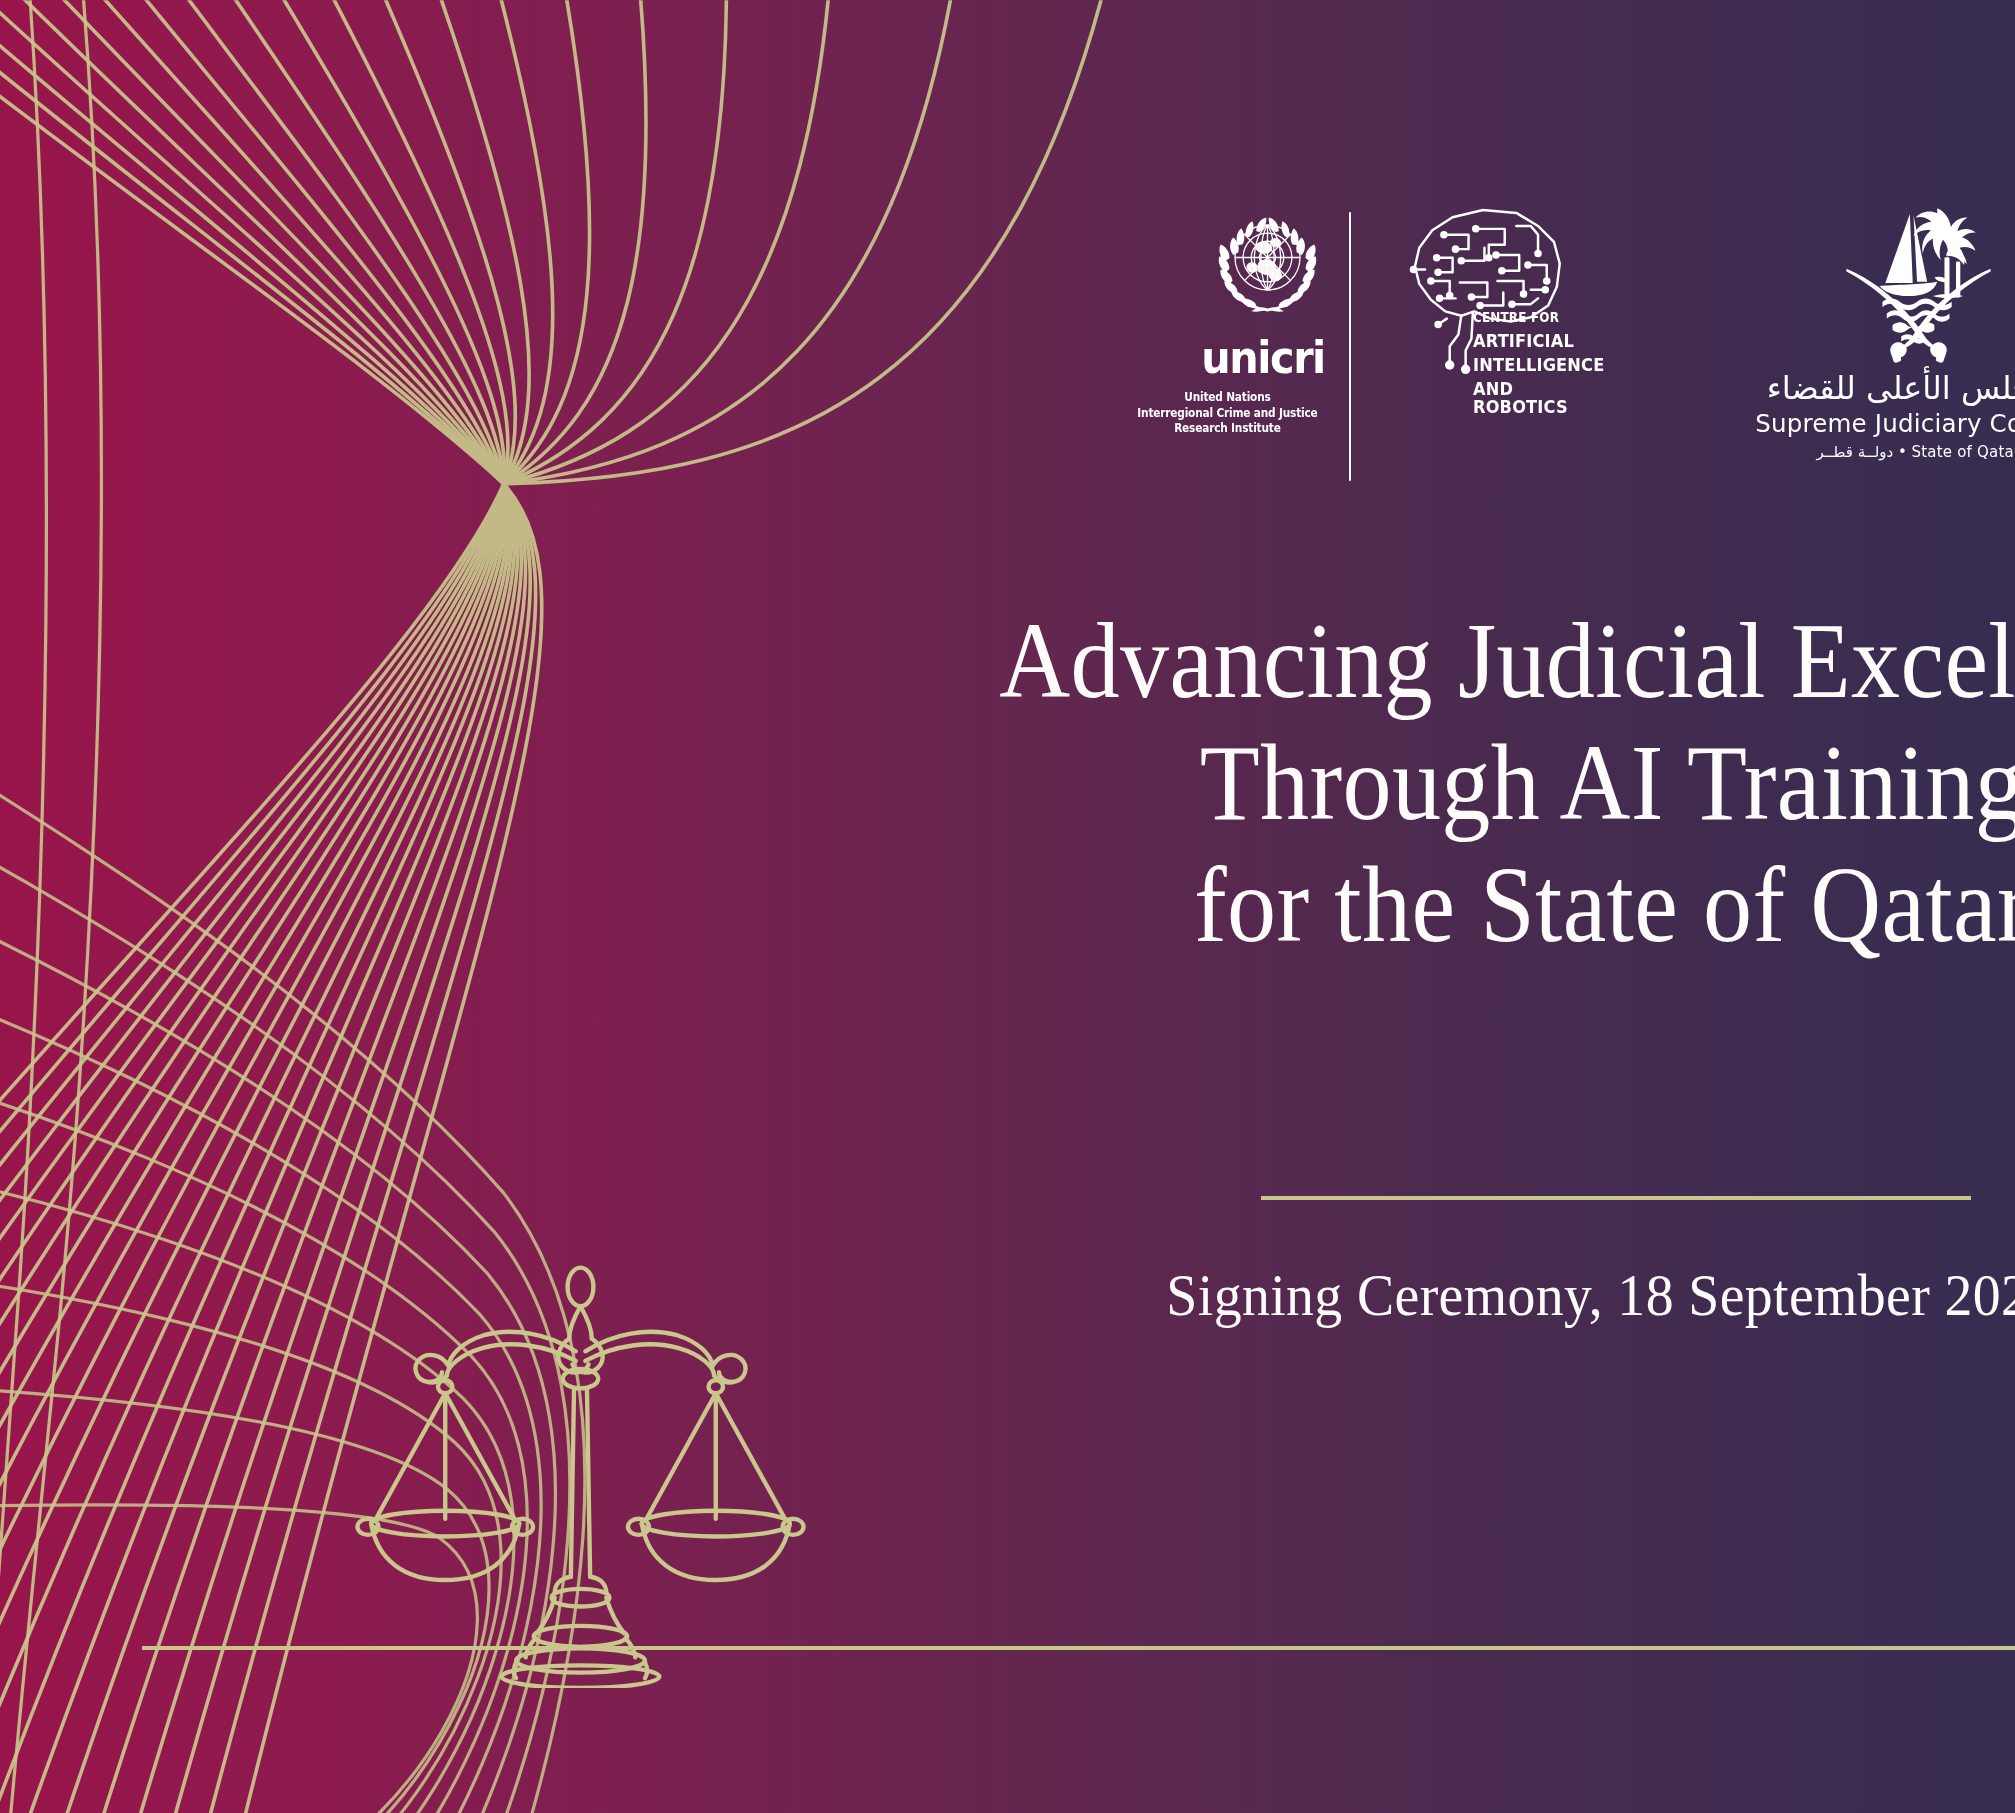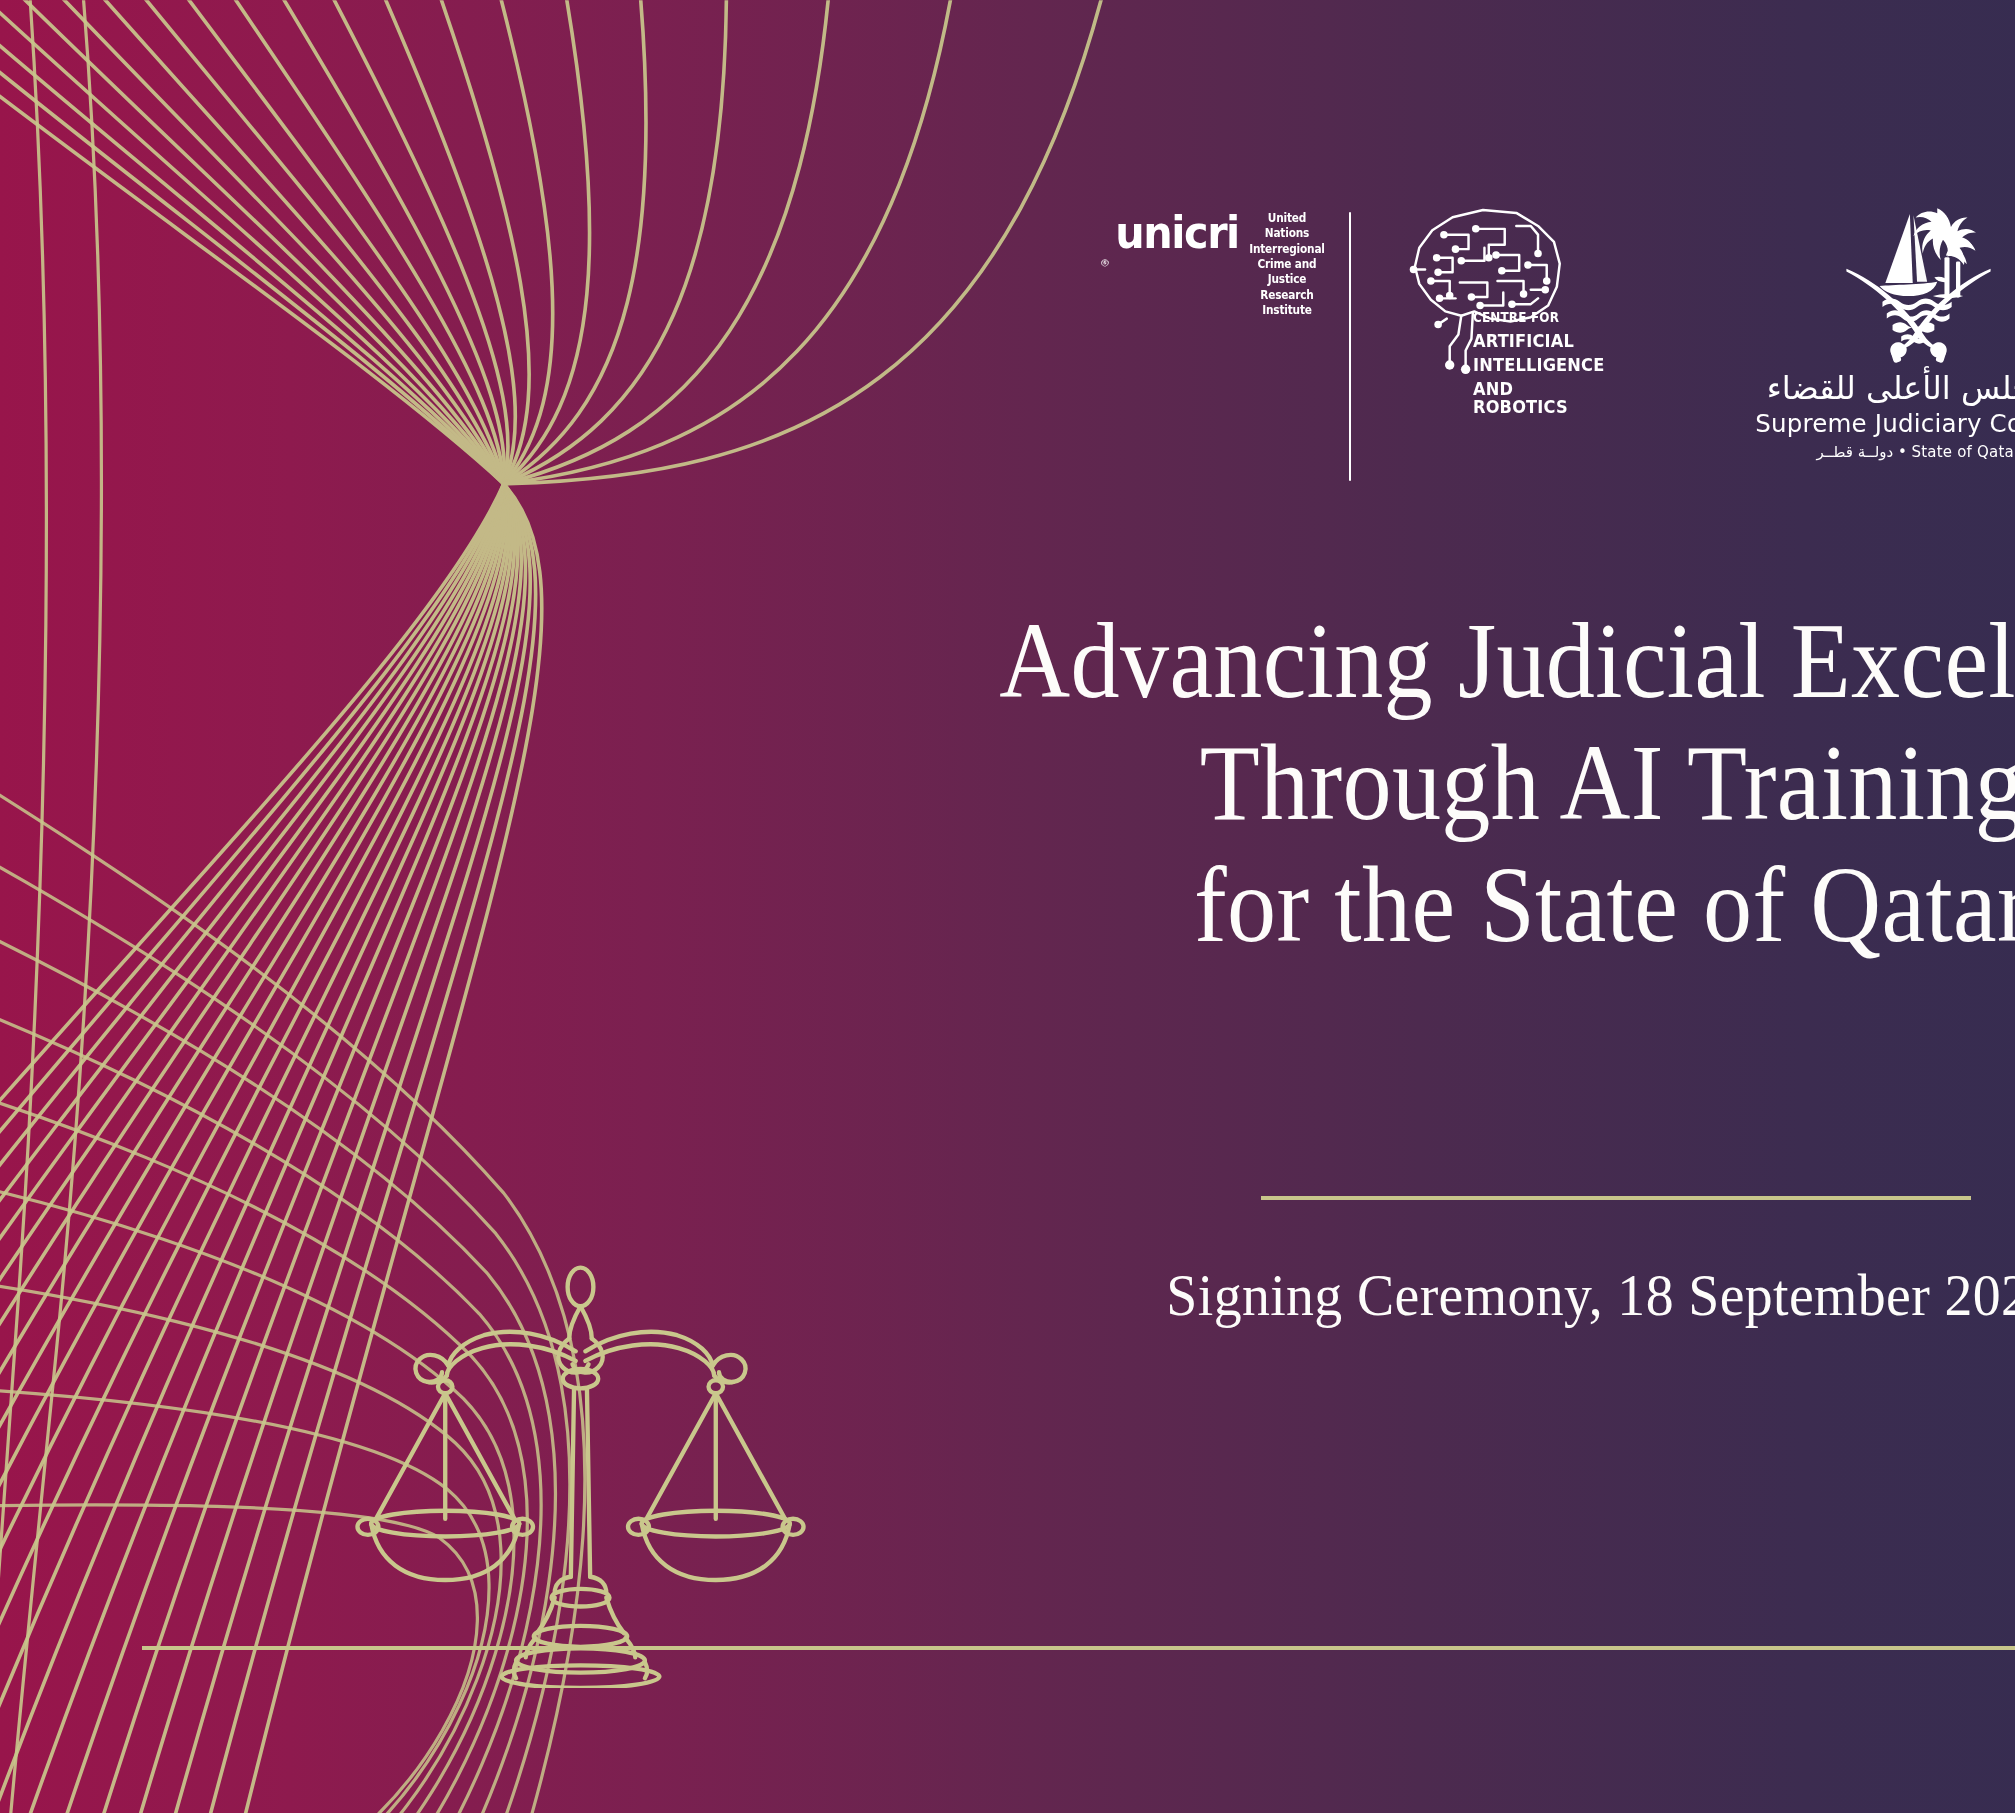--- a/index.html
+++ b/index.html
@@ -46,7 +46,7 @@
   }
   .unicri-block{
     width:230px;
-    display:flex;flex-direction:row;align-items:flex-start;
+    display:flex;flex-direction:column;align-items:flex-end;
     padding-top:7.3px;
   }
   .un-emblem{width:125px;height:125px;display:block;}

